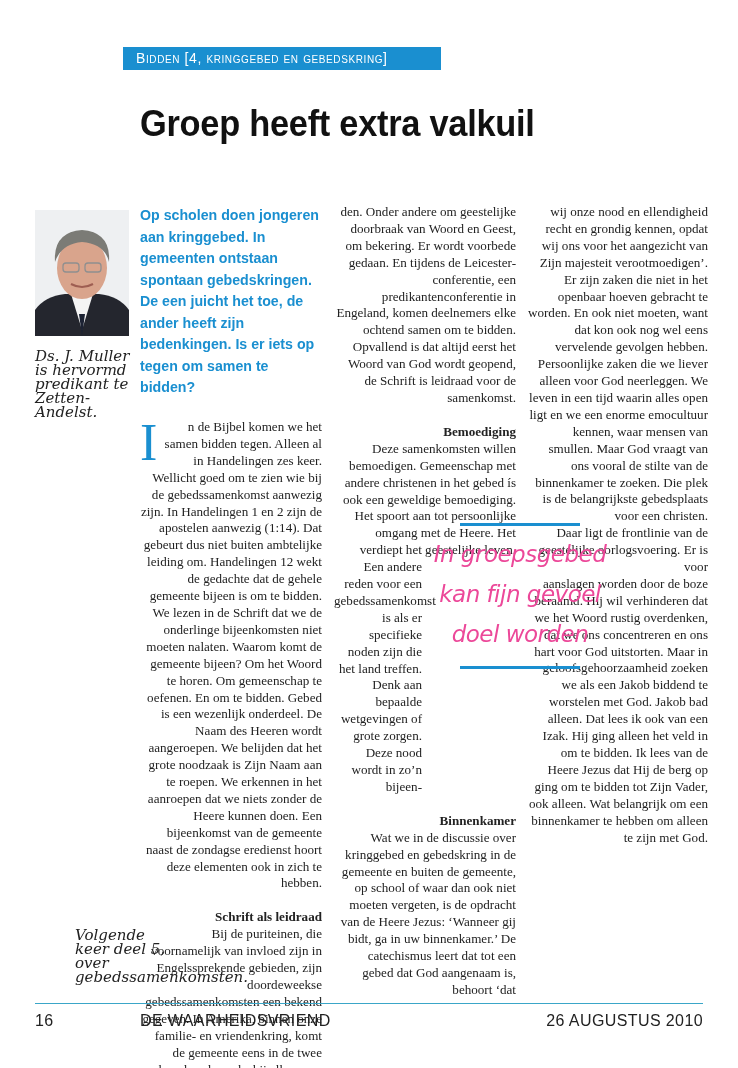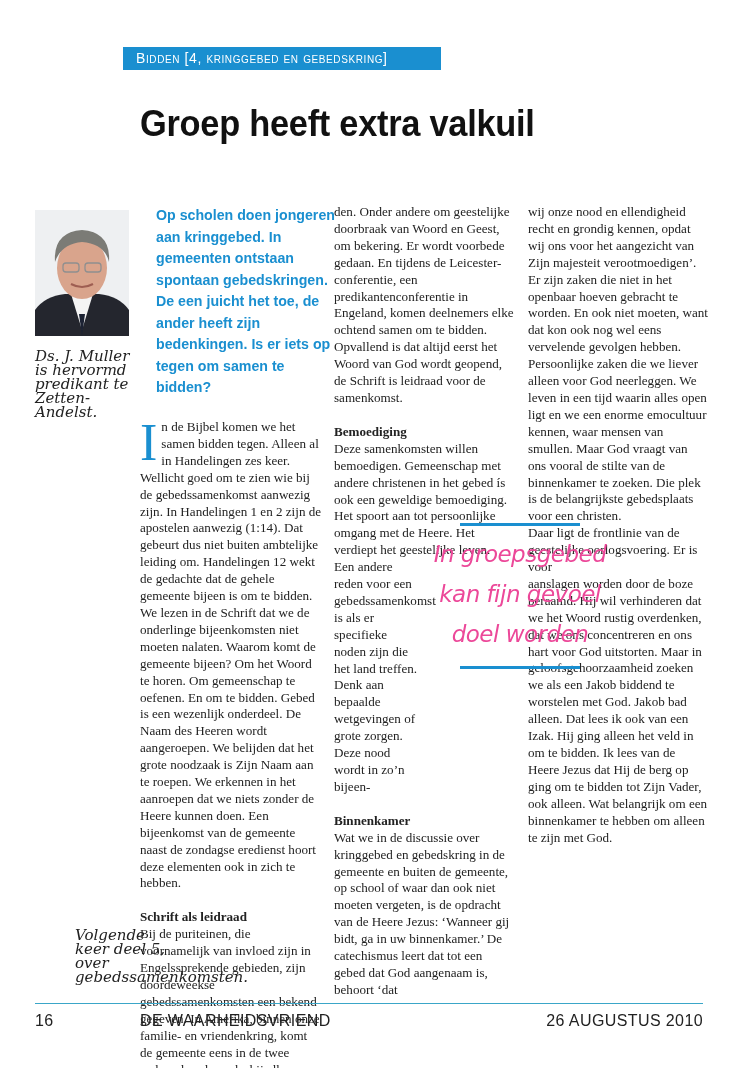--- a/index.html
+++ b/index.html
@@ -21,7 +21,7 @@
   .caption-author { left: 35px; top: 349px; width: 100px; }
   .caption-next { left: 35px; top: 928px; width: 100px; margin-left: 40px; }
 
-  .intro { left: 156px; top: 205px; width: 185px; color: #1a8fd0;
+  .intro { left: 140px; top: 205px; width: 185px; color: #1a8fd0;
            font-family: "Liberation Sans", sans-serif; font-weight: bold;
            font-size: 14.2px; line-height: 21.5px; }
   .intro p { margin: 0; }

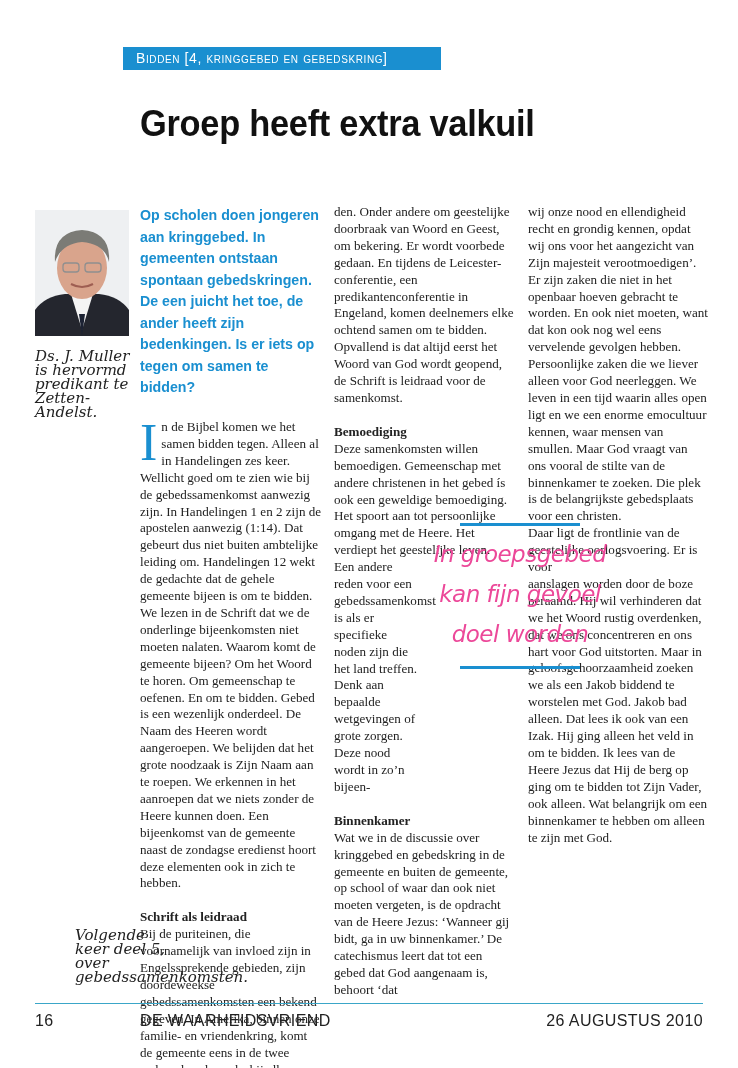--- a/index.html
+++ b/index.html
@@ -27,7 +27,7 @@
   .intro p { margin: 0; }
 
   .col { font-family: "Liberation Serif", serif; font-size: 13.1px; line-height: 16.9px; color: #222; }
-  .col p { margin: 0; }
+  .col p { margin: 0; text-align: right; }
   .col .sub { font-weight: bold; }
   .col .gap { height: 17px; }
   .c1 { left: 140px; top: 419px; width: 182px; }

